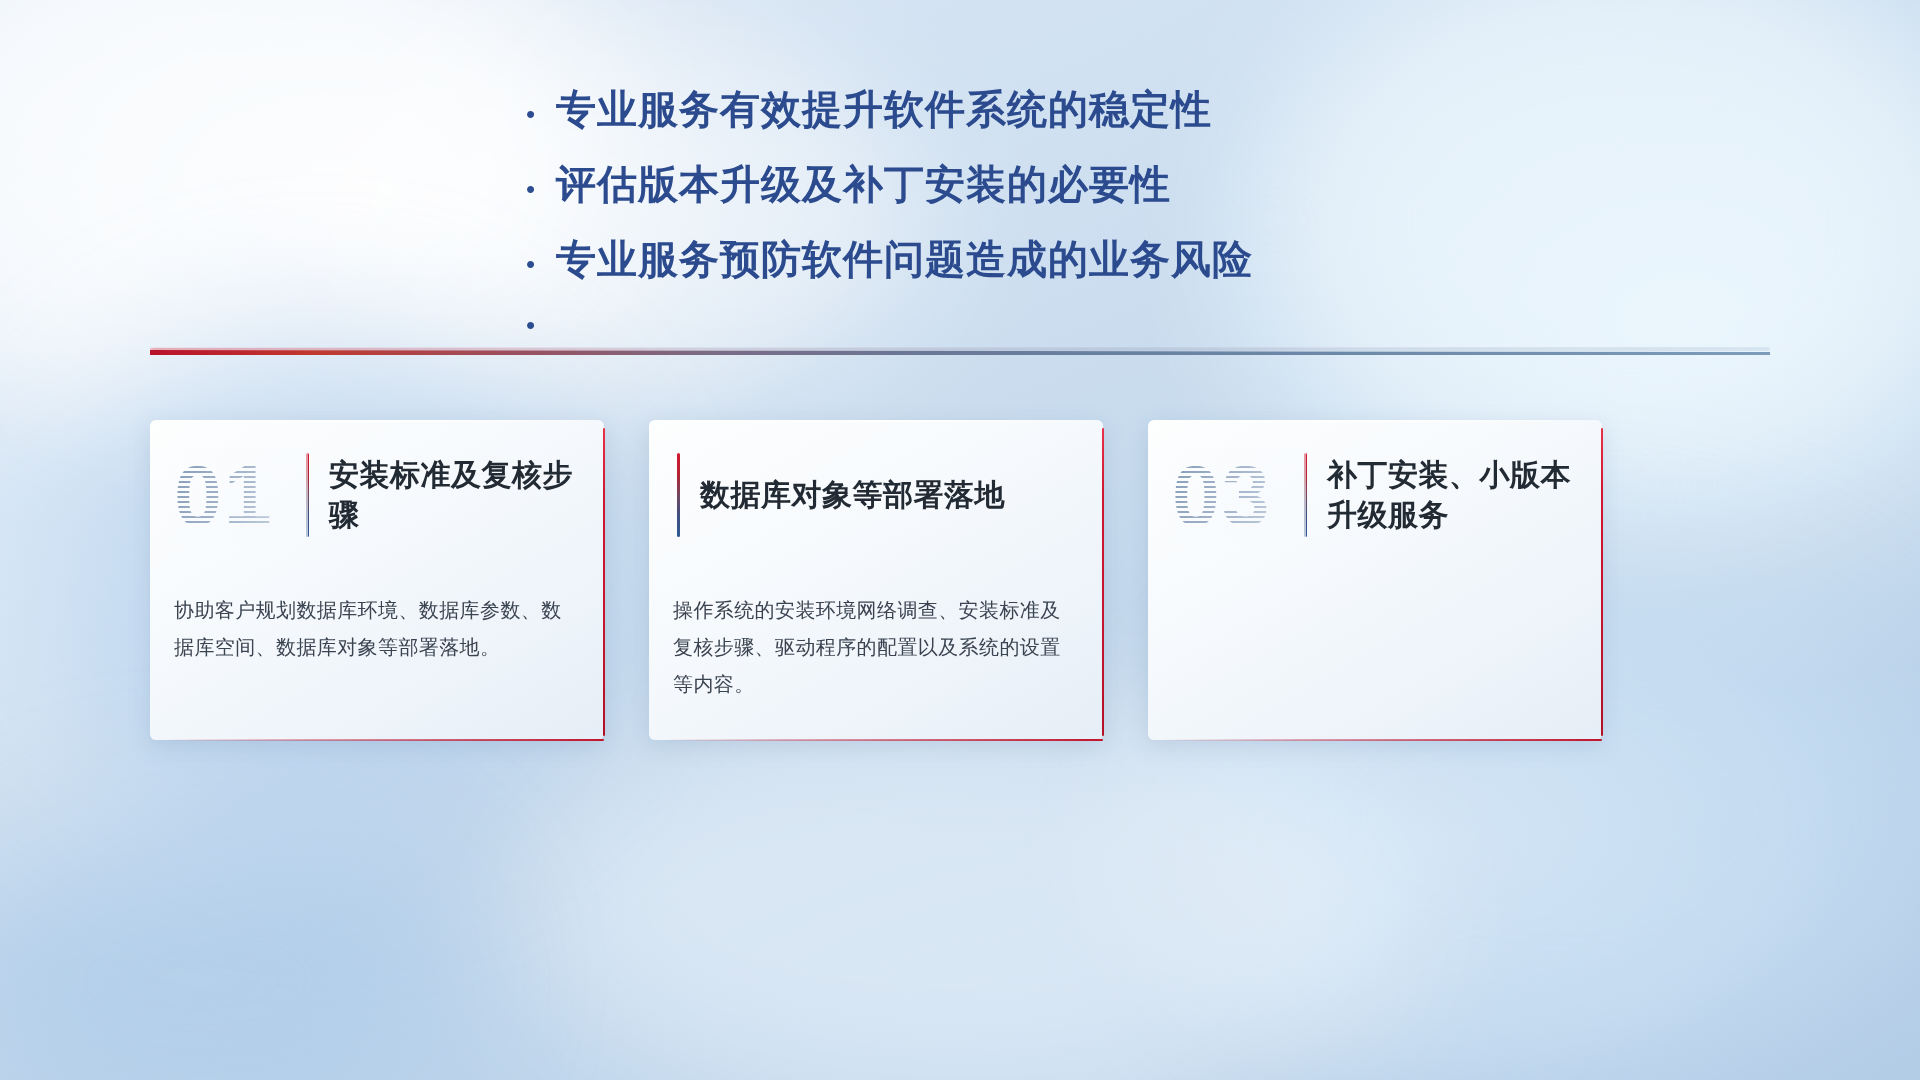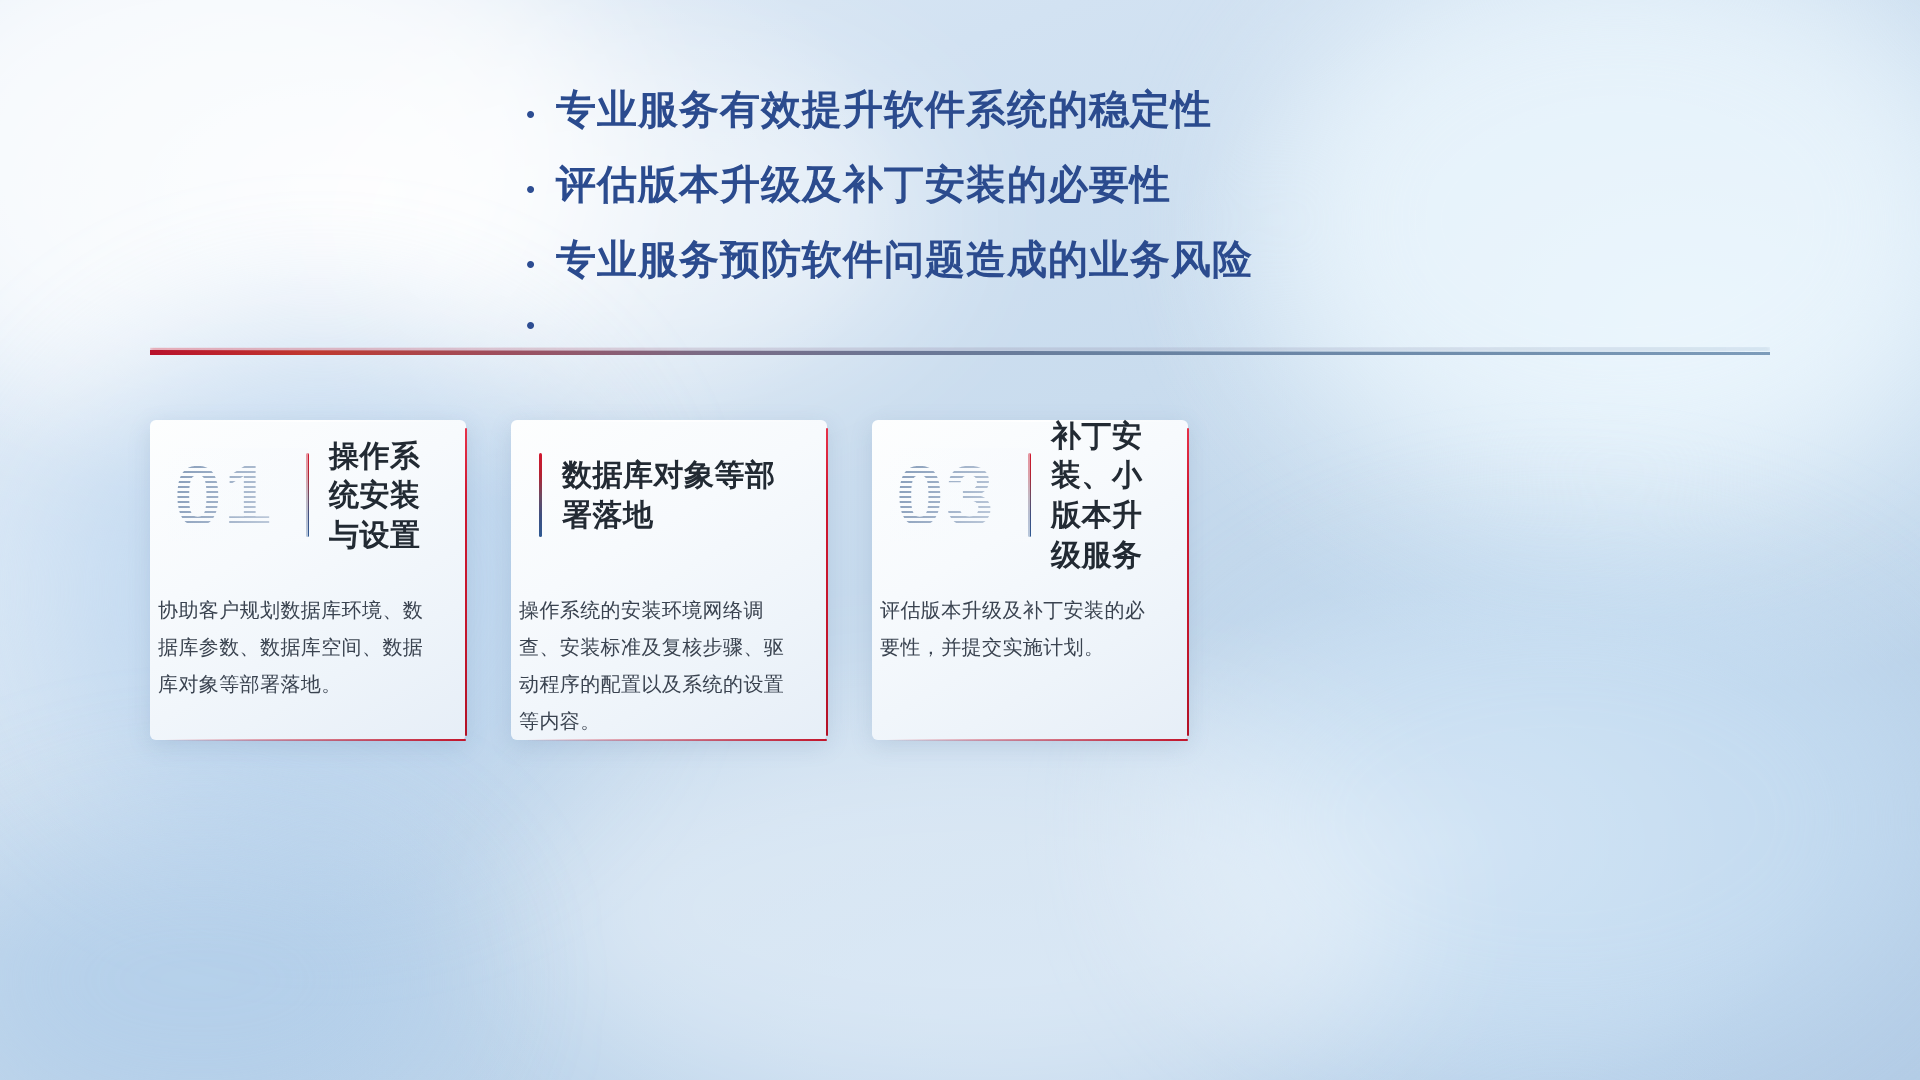--- a/index.html
+++ b/index.html
@@ -119,7 +119,7 @@
   }
   .card {
     position: relative;
-    width: 316px;
+    width: 454px;
     height: 320px;
     border-radius: 6px;
     background:

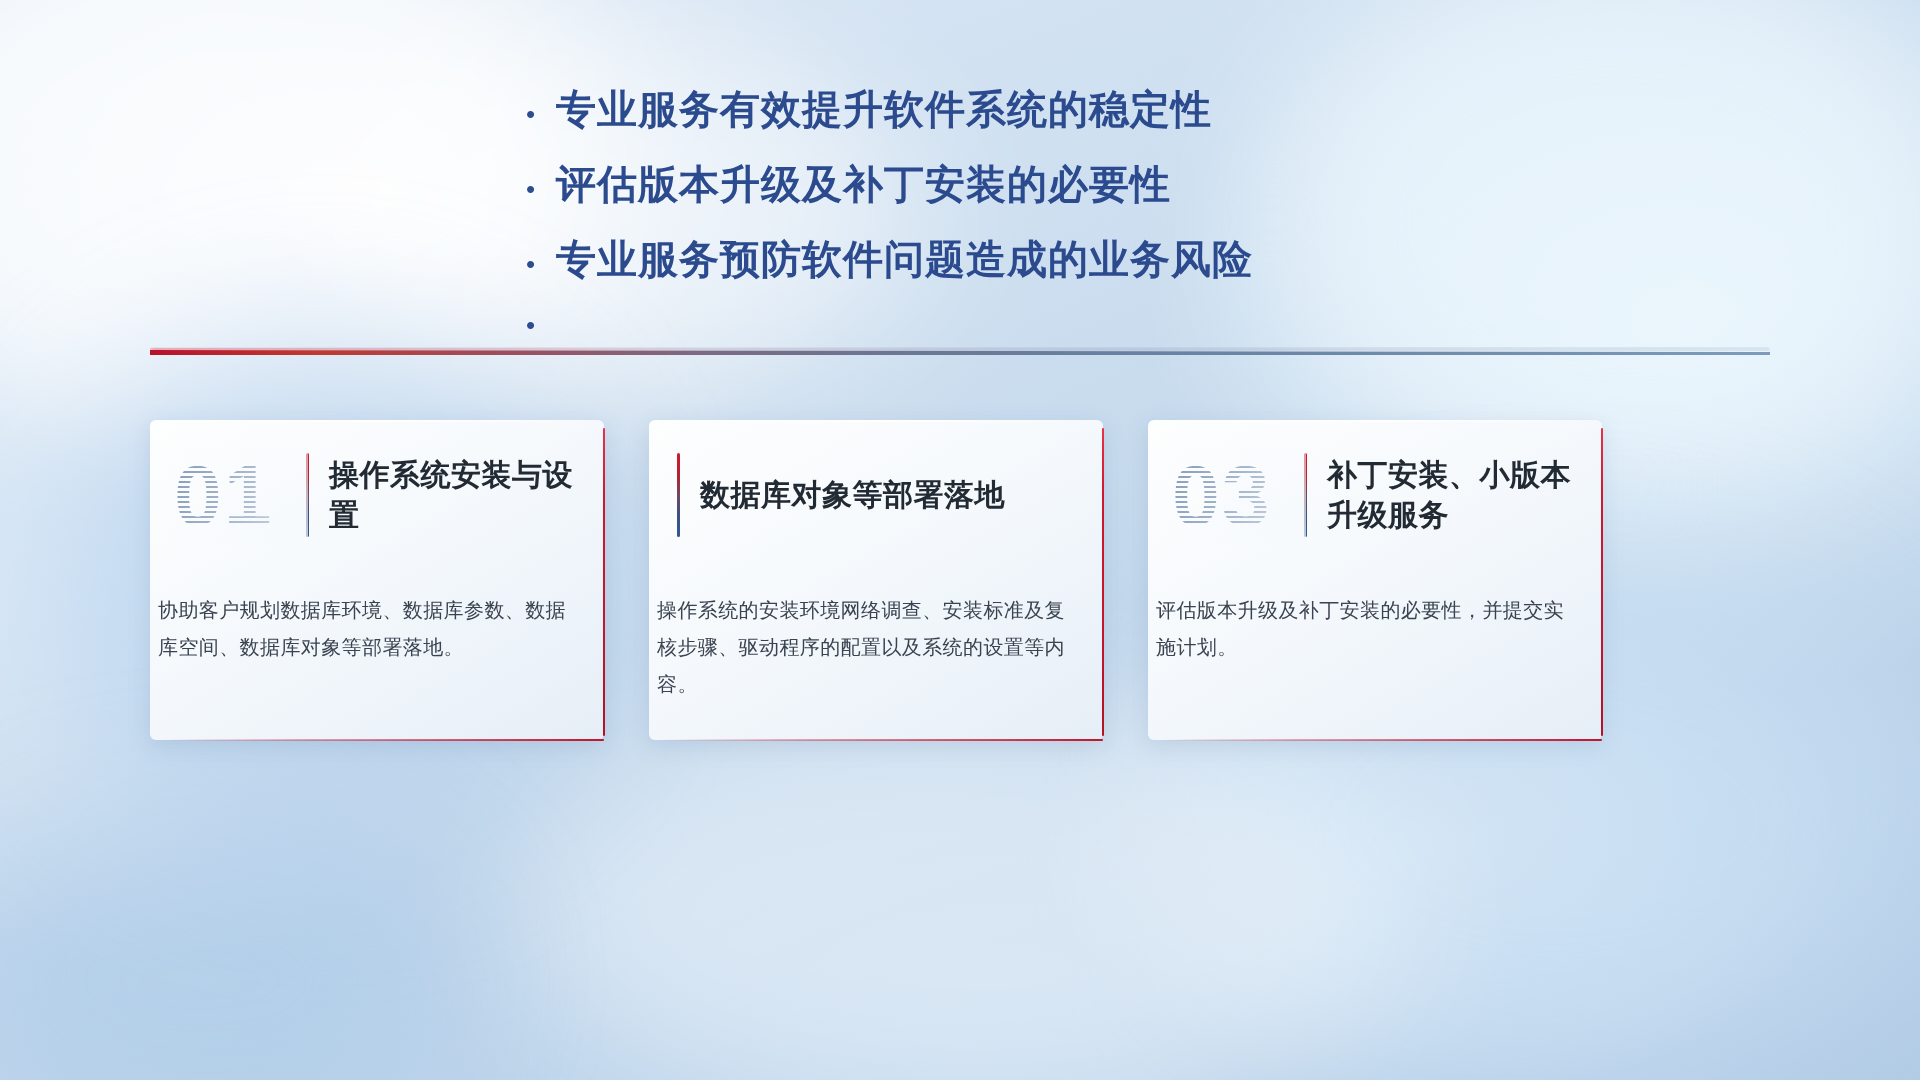--- a/index.html
+++ b/index.html
@@ -266,7 +266,7 @@
       <div class="card-head">
         <div class="card-number">01</div>
         <div class="card-divider"></div>
-        <div class="card-title">操作系统安装与设置</div>
+        <div class="card-title">安装标准及复核步骤</div>
       </div>
       <div class="card-body">协助客户规划数据库环境、数据库参数、数据库空间、数据库对象等部署落地。</div>
     </div>

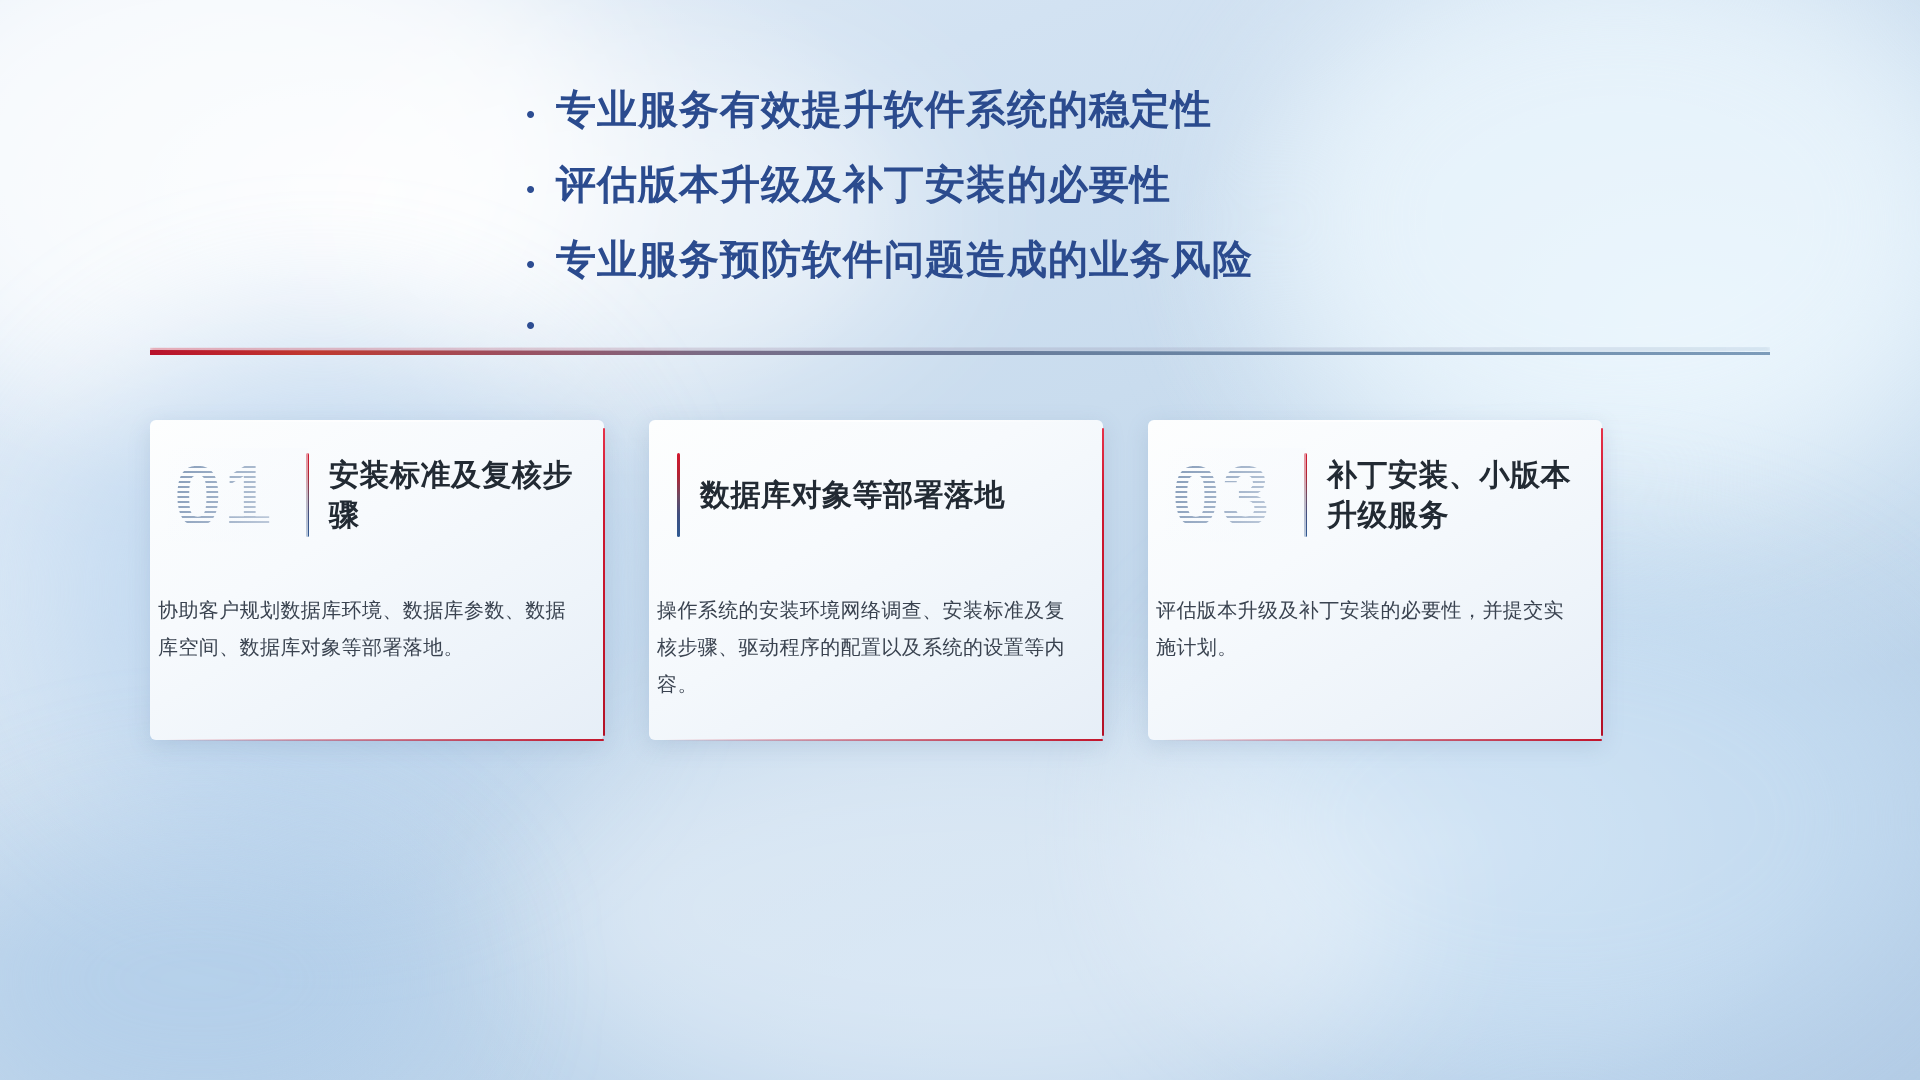--- a/index.html
+++ b/index.html
@@ -208,7 +208,7 @@
     letter-spacing: 0.5px;
   }
   .card-body {
-    padding: 22px 28px 0 8px;
+    padding: 22px 28px 0 24px;
     color: #3a4350;
     font-size: 20px;
     line-height: 1.85;

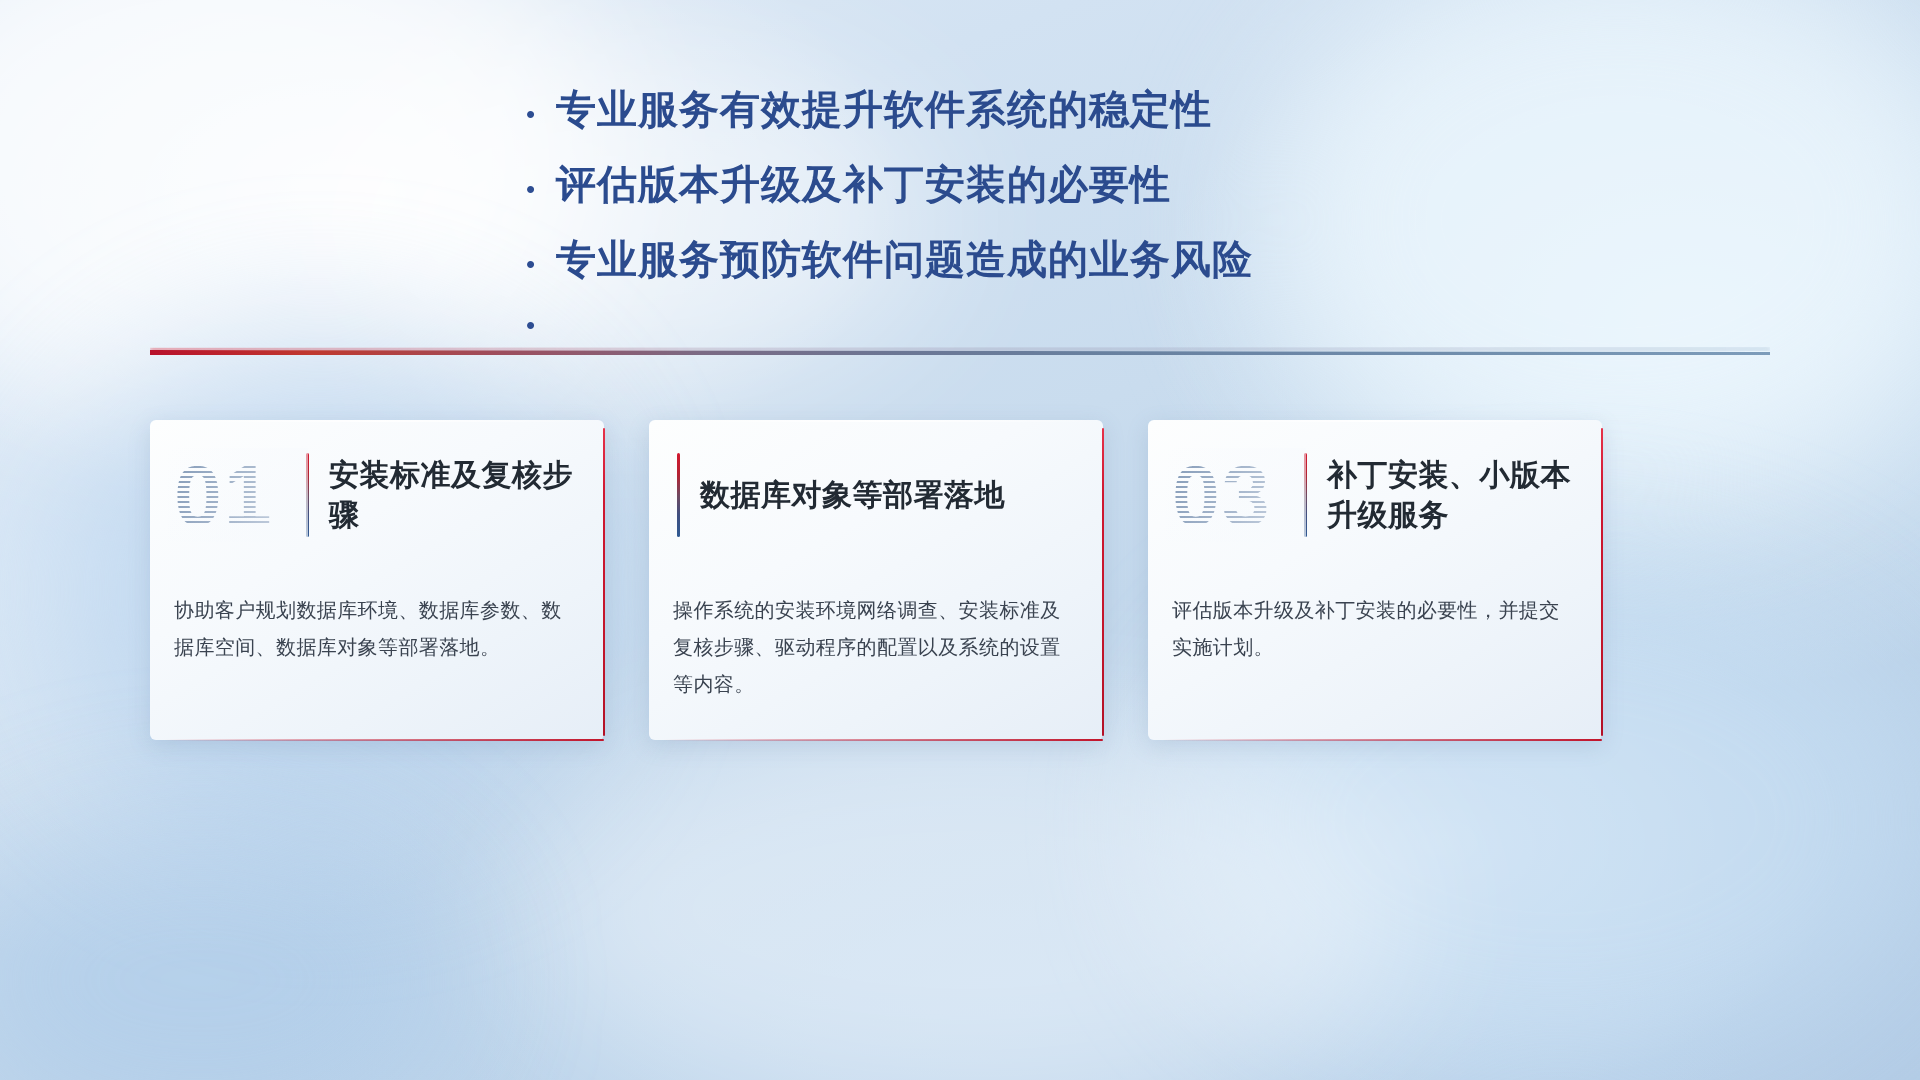--- a/index.html
+++ b/index.html
@@ -291,7 +291,6 @@
         <div class="card-divider"></div>
         <div class="card-title">补丁安装、小版本升级服务</div>
       </div>
-      <div class="card-body">评估版本升级及补丁安装的必要性，并提交实施计划。</div>
     </div>
 
   </div>

